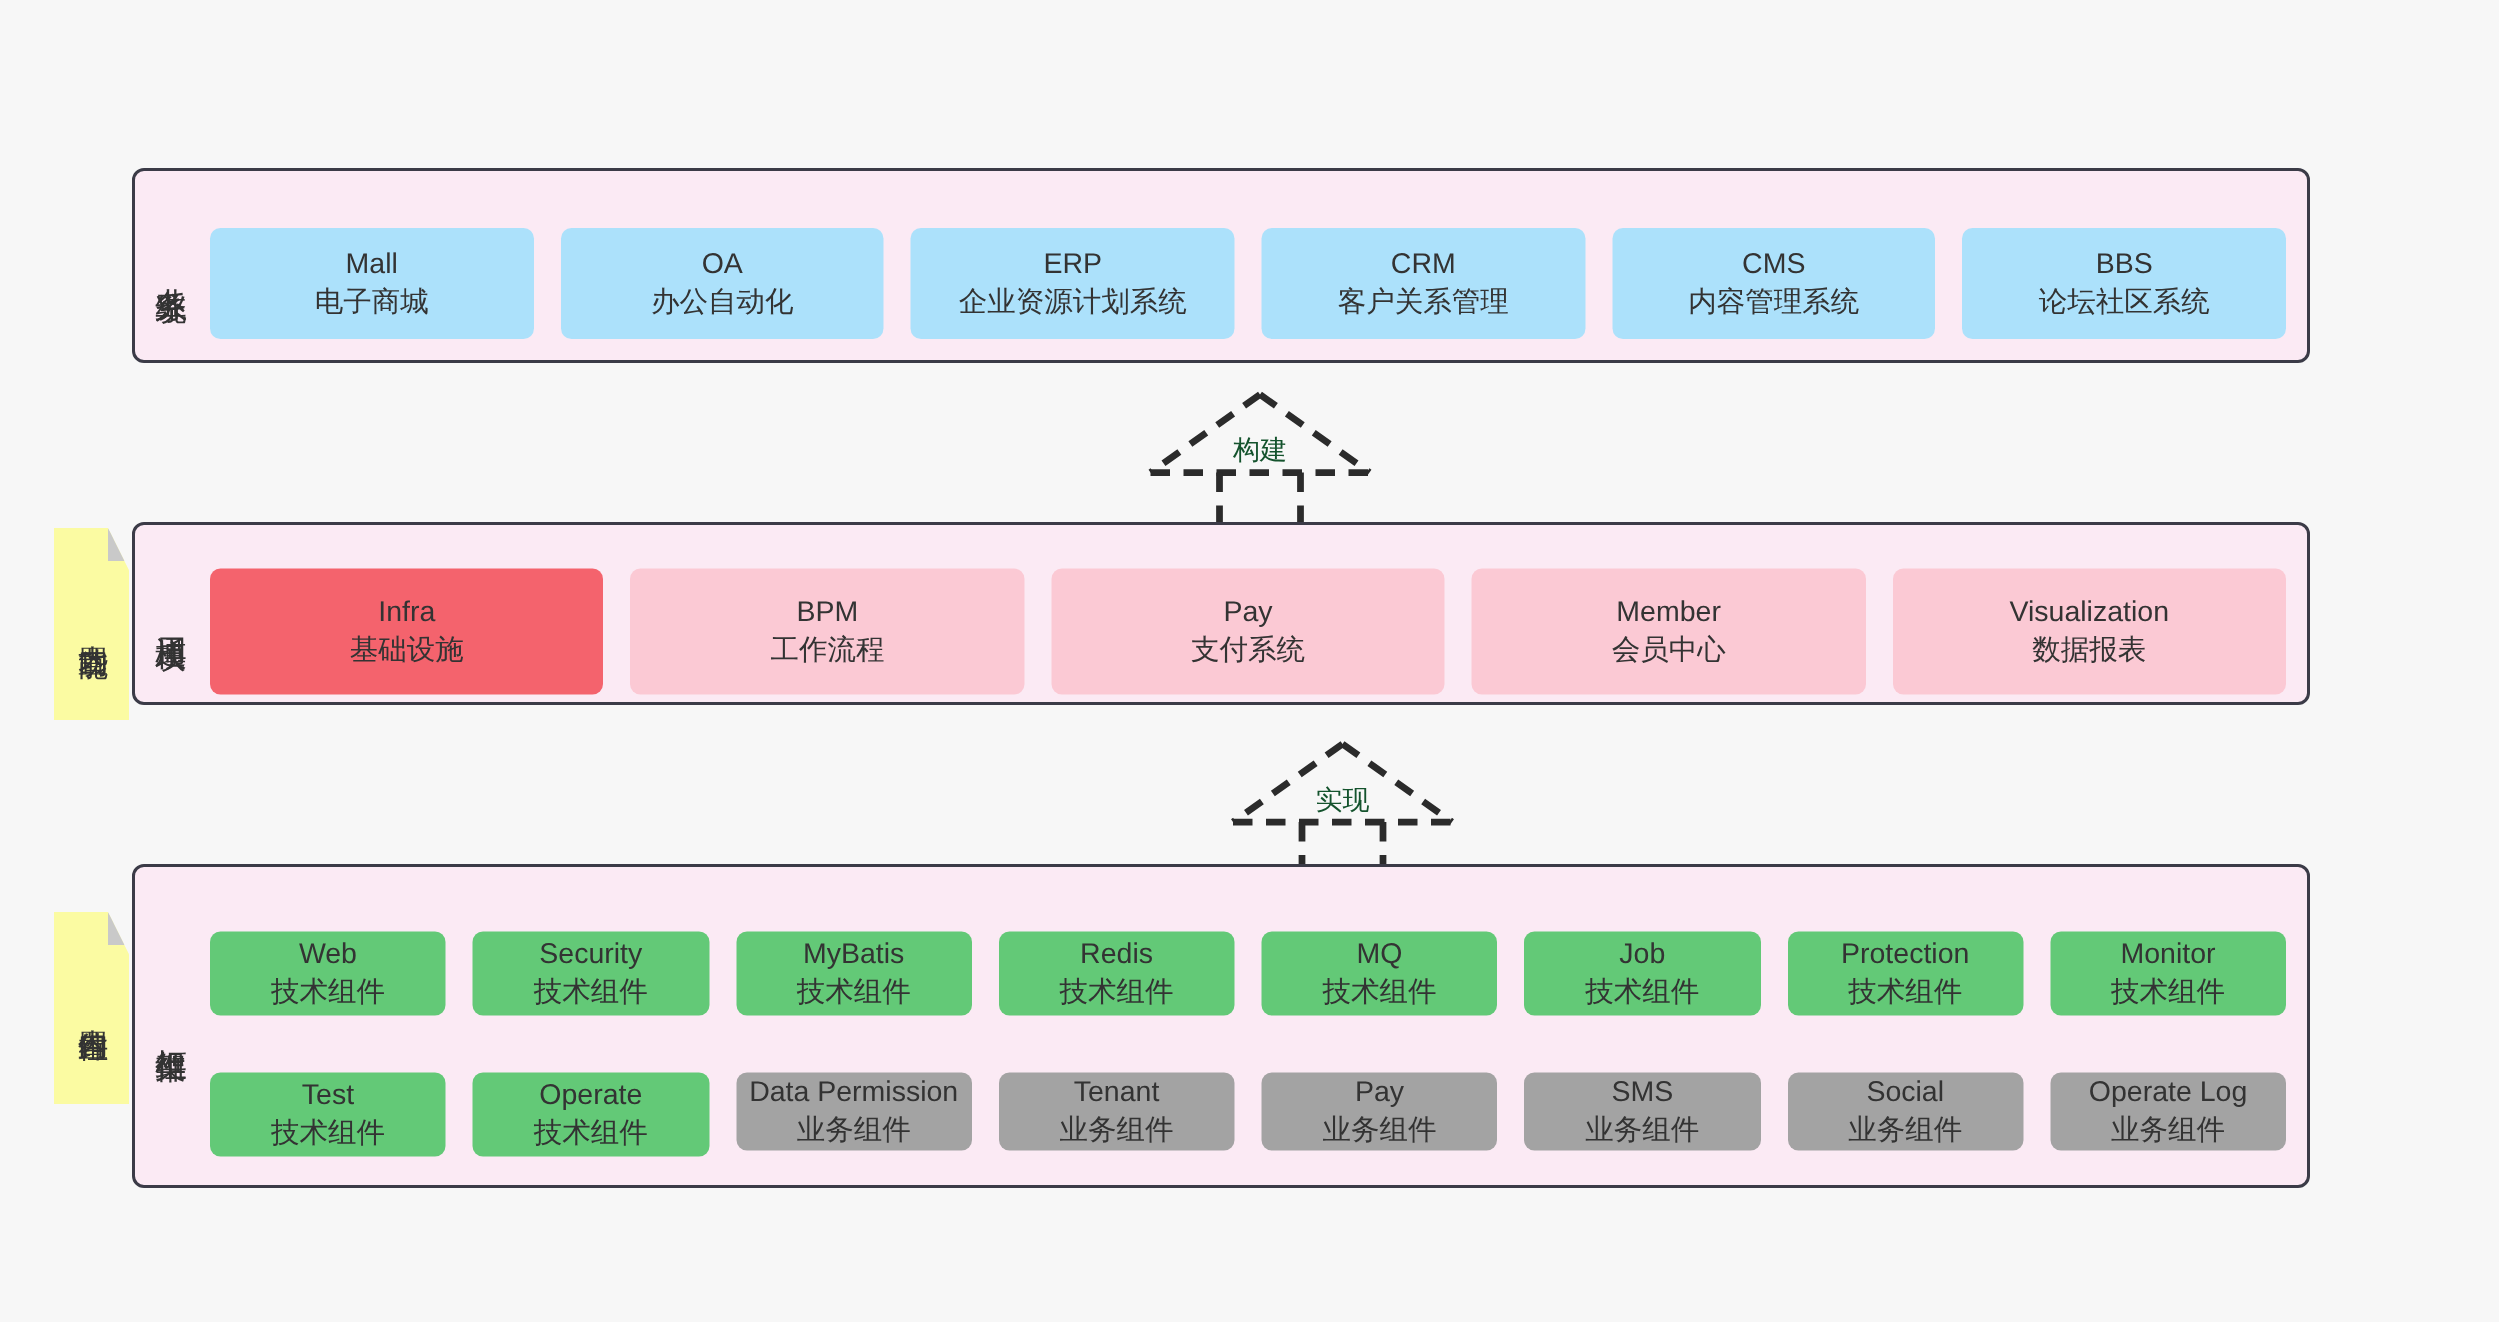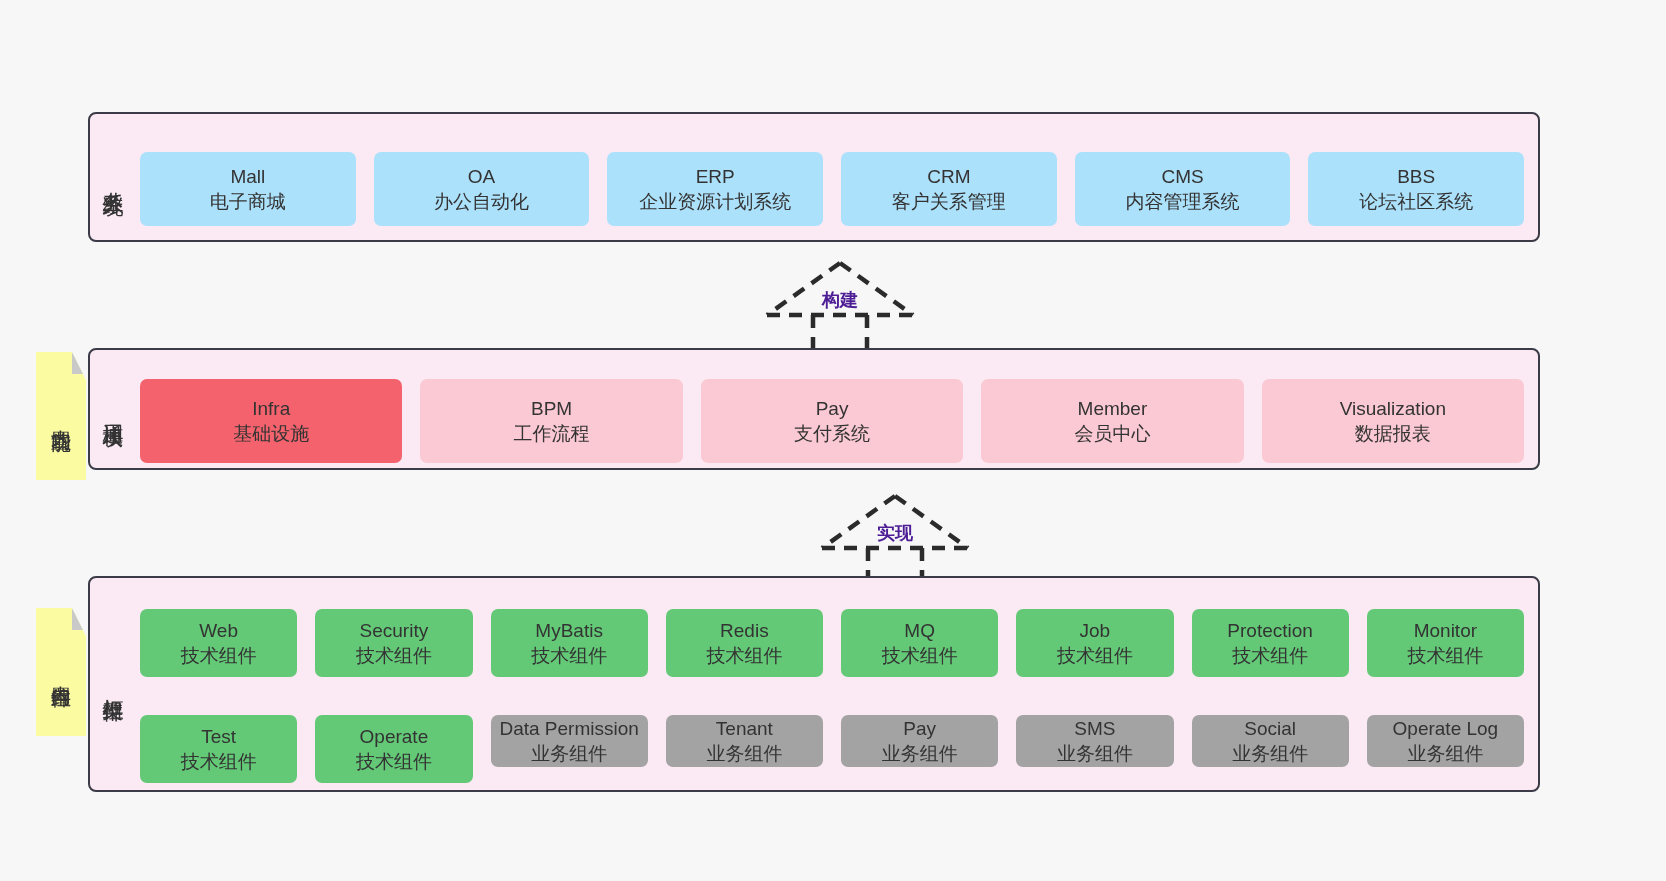--- a/index.html
+++ b/index.html
@@ -131,11 +131,10 @@
     transform: translateX(-50%);
     bottom: 6px;
     font-size: 18px;
-    color: #4c1d95;
+    color: #14532d;
     background: transparent;
     user-select: none;
     white-space: nowrap;
-    font-weight: bold;
   }
 </style>
 </head>

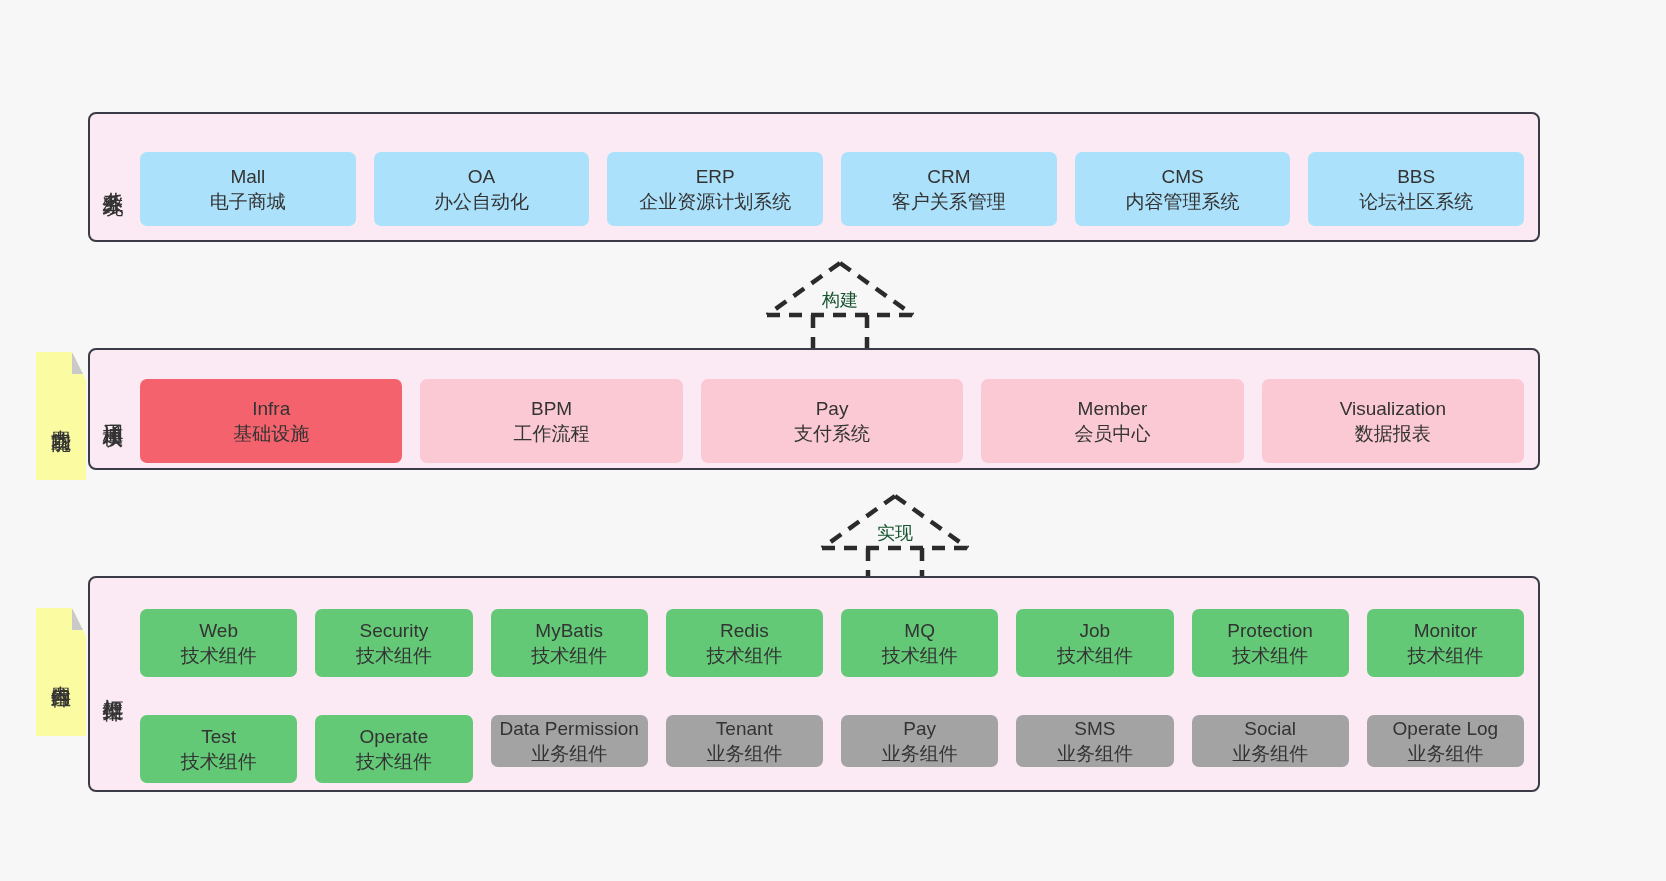--- a/index.html
+++ b/index.html
@@ -83,7 +83,7 @@
   .card.blue       { background: #ace1fb; height: 74px; }
   .card.red        { background: #f4636d; height: 84px; }
   .card.pink       { background: #fbc9d4; height: 84px; }
-  .card.green      { background: #63c977; height: 68px; }
+  .card.green      { background: #63c977; height: 56px; }
   .card.lightgreen { background: #a3a3a3; height: 52px; }
 
   

